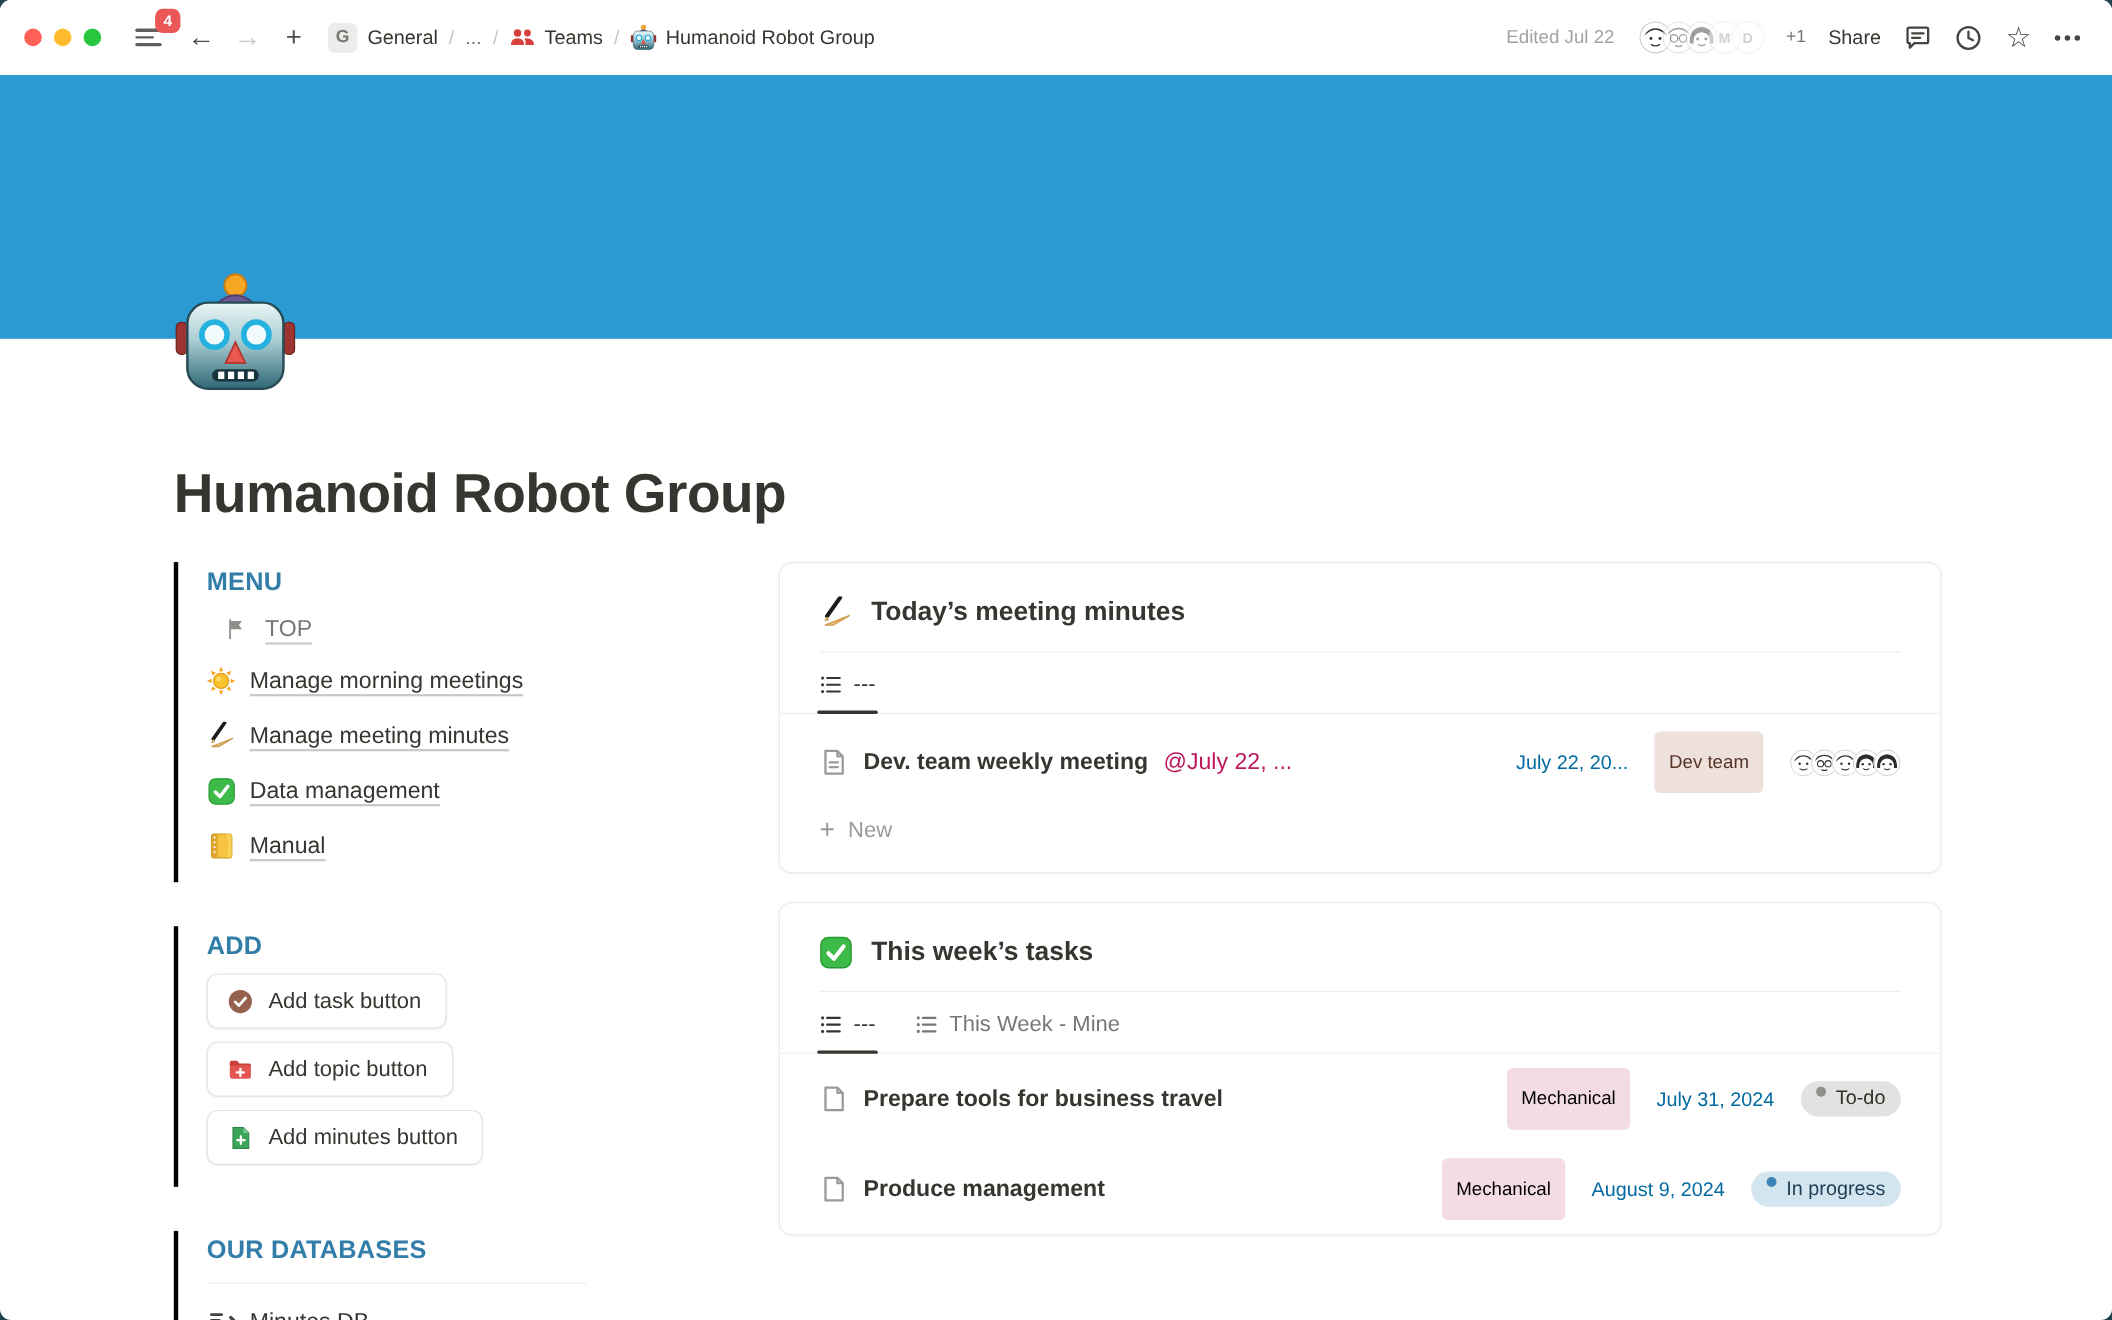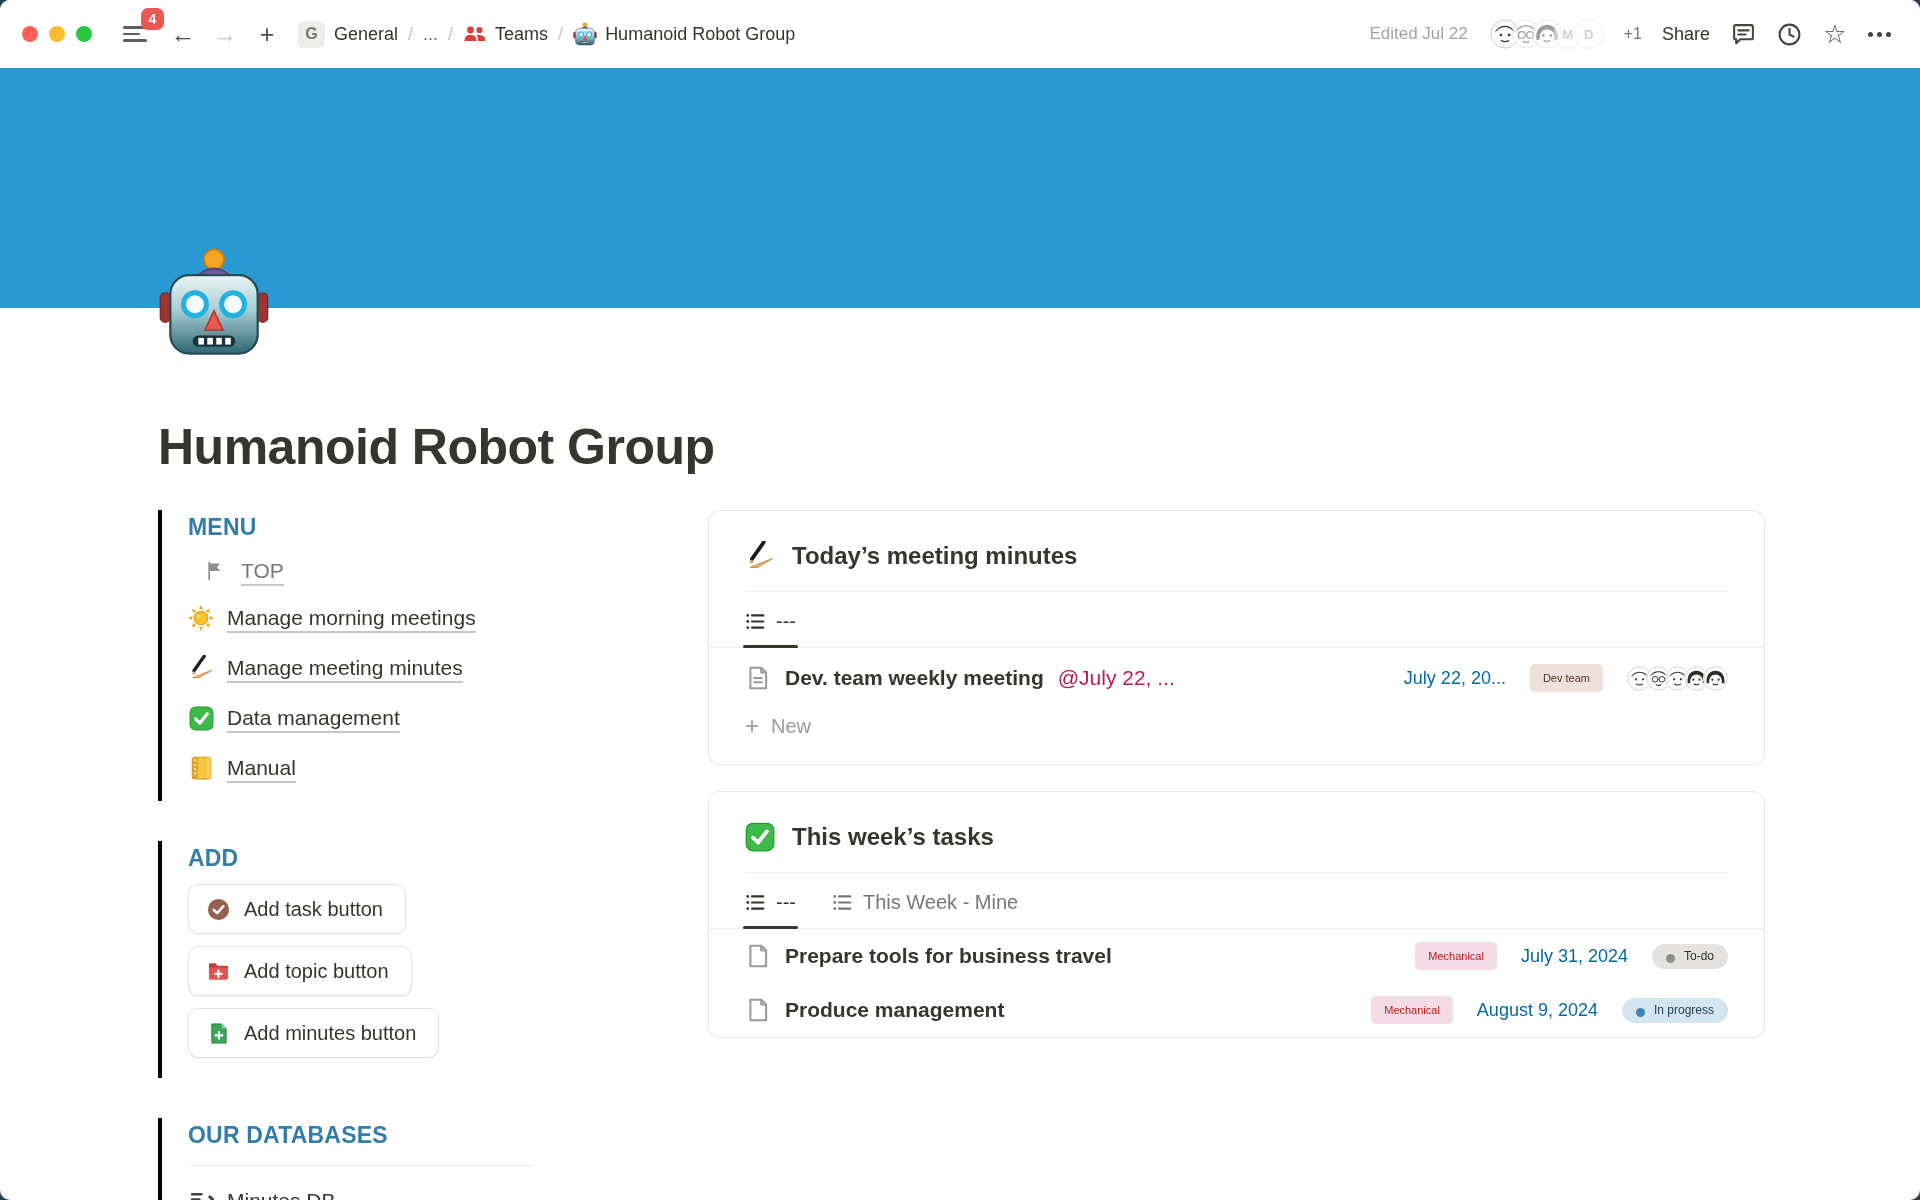--- a/index.html
+++ b/index.html
@@ -80,7 +80,7 @@
   .mention { font-size:21px; color:#be185d; white-space:nowrap; overflow:hidden; text-overflow:ellipsis; }
   .rcluster { margin-left:auto; display:flex; align-items:center; gap:24px; flex:none; }
   .dateval { font-size:18px; color:#0369a1; white-space:nowrap; }
-  .tag { font-size:11px; padding:8px 13px; border-radius:5px; white-space:nowrap; }
+  .tag { font-size:17px; padding:18px 13px; border-radius:5px; white-space:nowrap; }
   .tag.devteam { background:#eee0da; color:#553428; }
   .tag.mech { background:#f4dce6; color:#b91c1c; }
   .avrow { display:flex; }

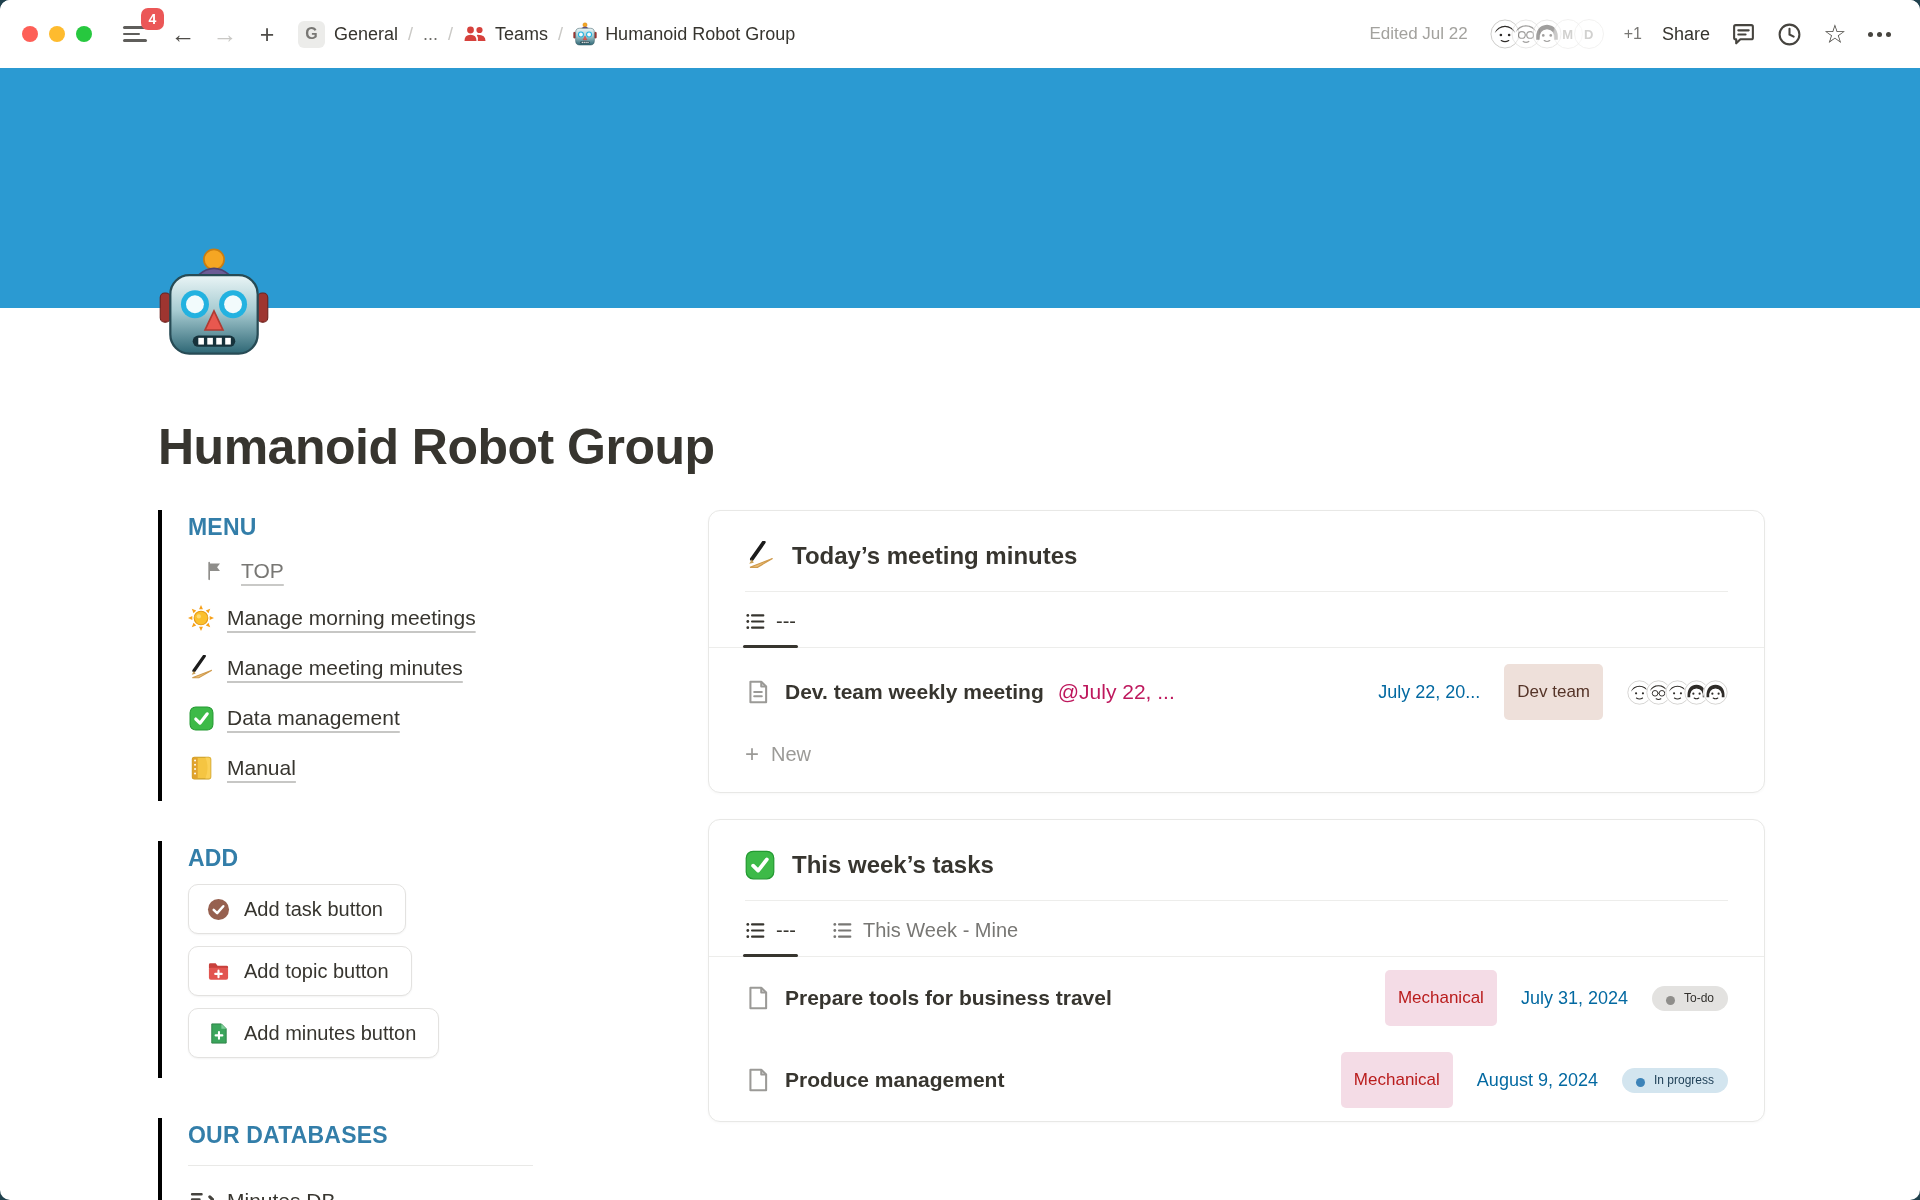--- a/index.html
+++ b/index.html
@@ -82,7 +82,7 @@
   .dateval { font-size:18px; color:#0369a1; white-space:nowrap; }
   .tag { font-size:17px; padding:18px 13px; border-radius:5px; white-space:nowrap; }
   .tag.devteam { background:#eee0da; color:#553428; }
-  .tag.mech { background:#f4dce6; color:#b91c1c; }
+  .tag.mech { background:#f4dce6; color:#000000; }
   .avrow { display:flex; }
   .avrow .av { width:25px; height:25px; margin-left:-6px; border-radius:50%; background:#fff; }
   .avrow .av:first-child { margin-left:0; }

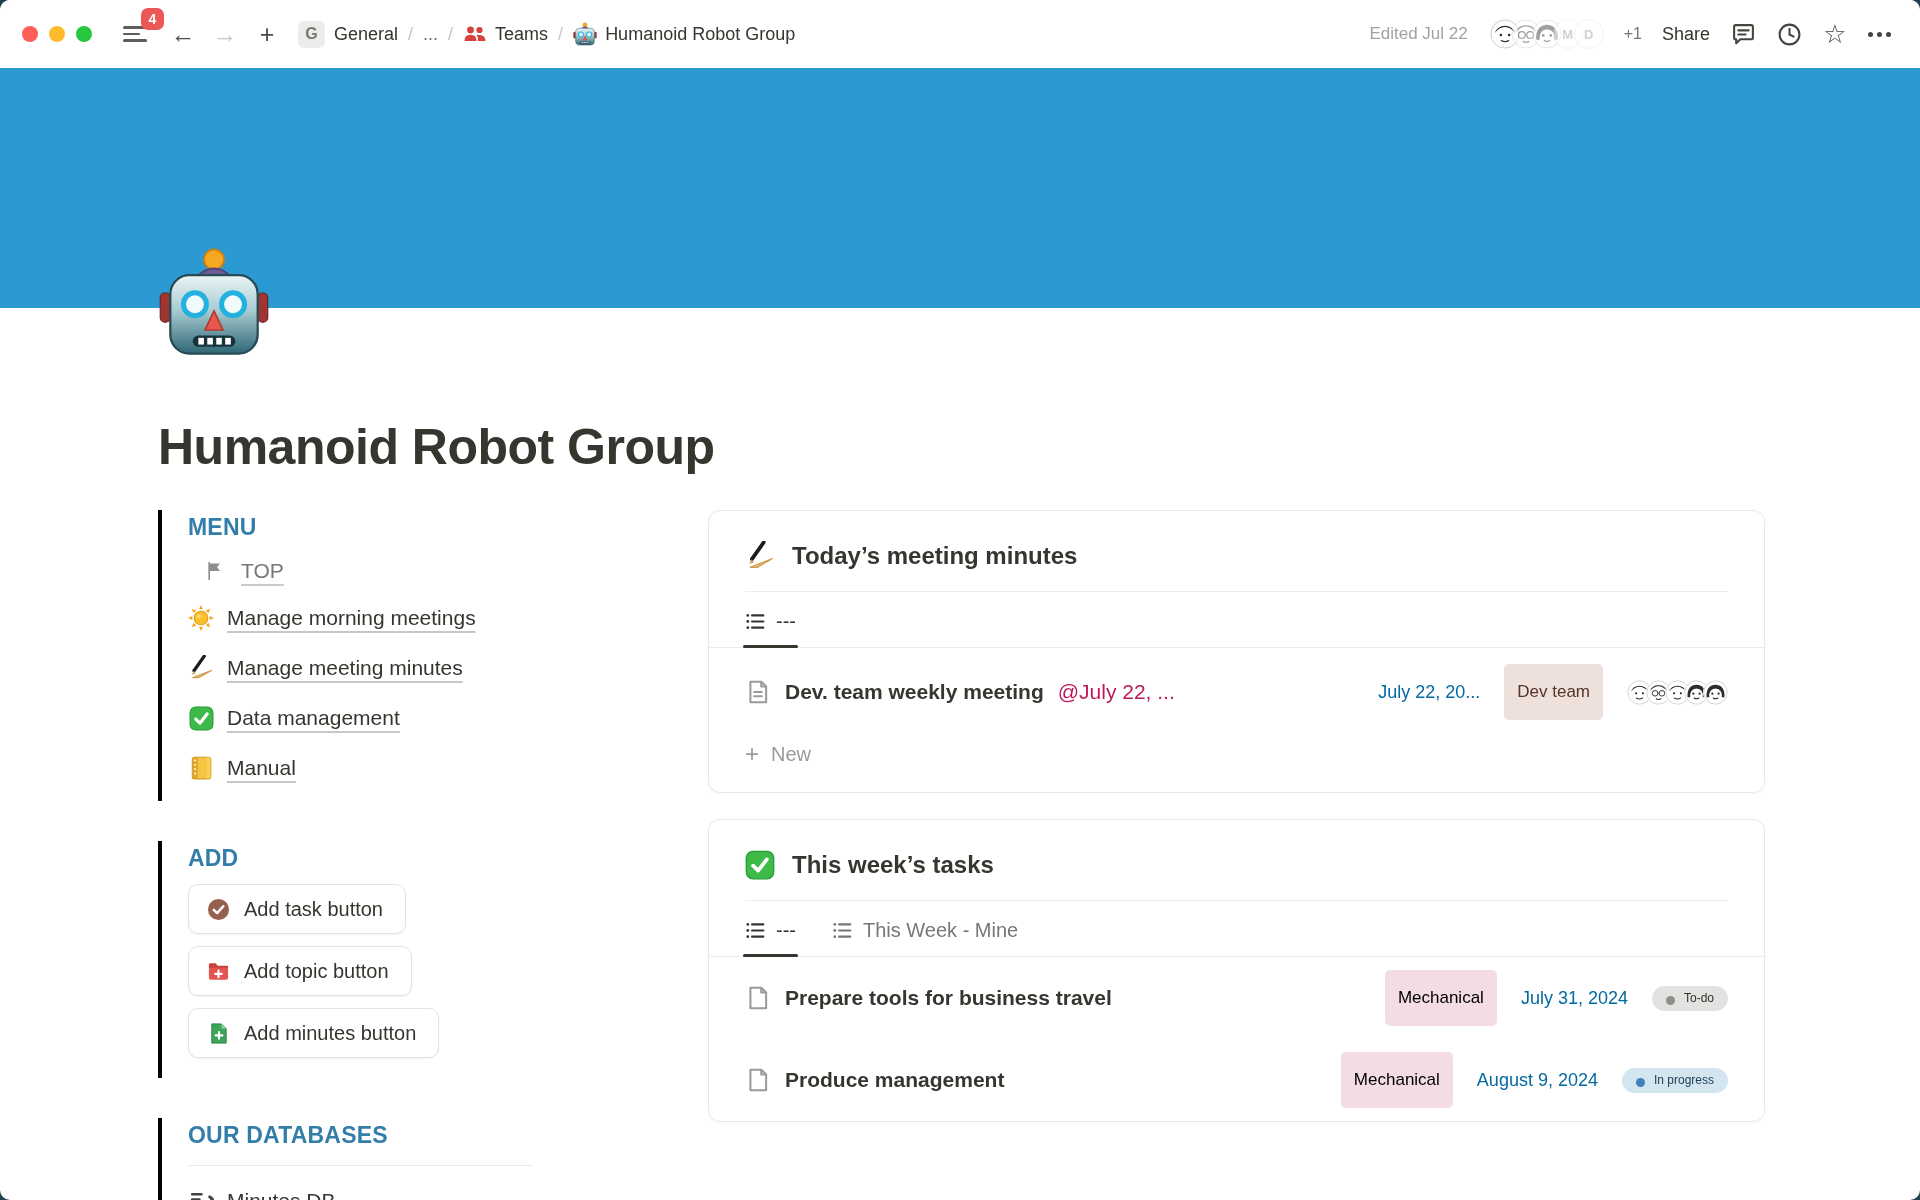--- a/index.html
+++ b/index.html
@@ -96,7 +96,7 @@
   .grp-count { font-size:20px; color:#9b9a97; margin-left:6px; }
   .trow { display:flex; align-items:center; gap:14px; padding:13px 36px; cursor:pointer; }
   .trow-title { font-size:21px; font-weight:700; color:#37352f; white-space:nowrap; }
-  .status { display:inline-flex; align-items:flex-end; gap:9px; border-radius:999px; padding:5px 14px 6px; font-size:12px; white-space:nowrap; }
+  .status { display:inline-flex; align-items:flex-start; gap:9px; border-radius:999px; padding:5px 14px 6px; font-size:18px; white-space:nowrap; }
   .status .sdot { width:9px; height:9px; border-radius:50%; flex:none; }
   .status.todo { background:#e3e2e0; color:#32302c; } .status.todo .sdot { background:#8f8e8b; }
   .status.inprogress { background:#d3e5ef; color:#1c3d54; } .status.inprogress .sdot { background:#3d83b8; }

